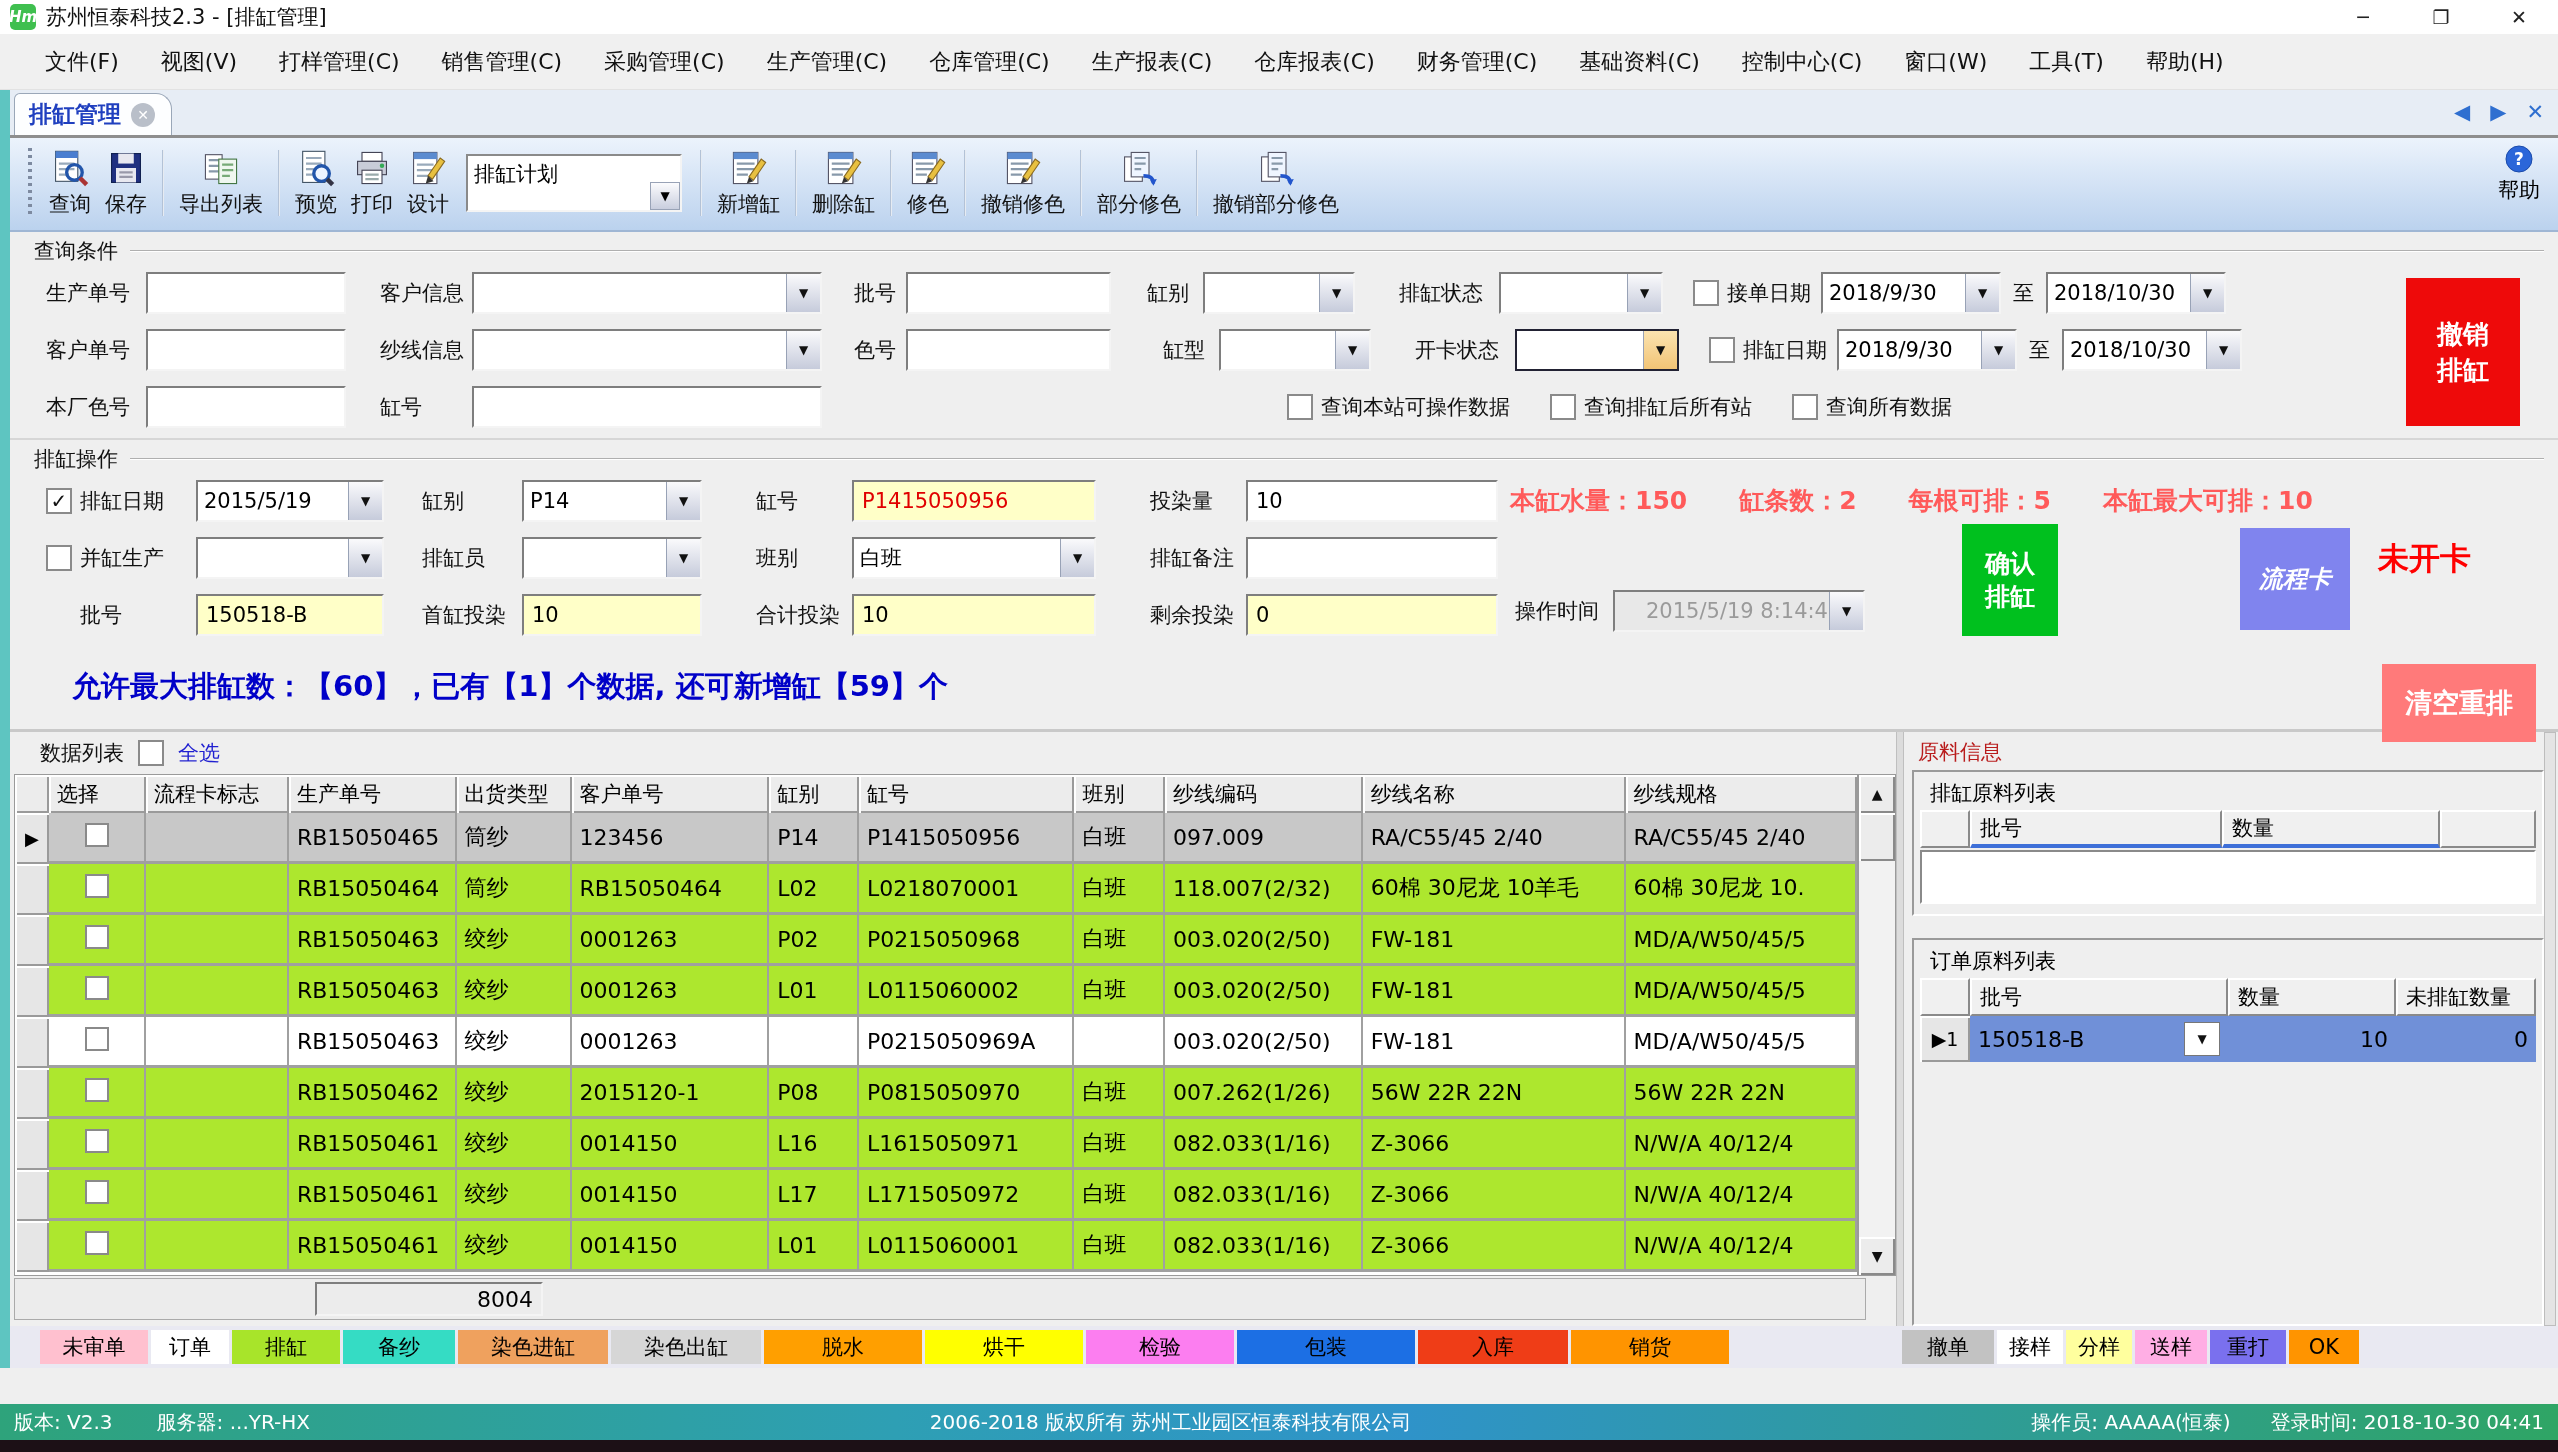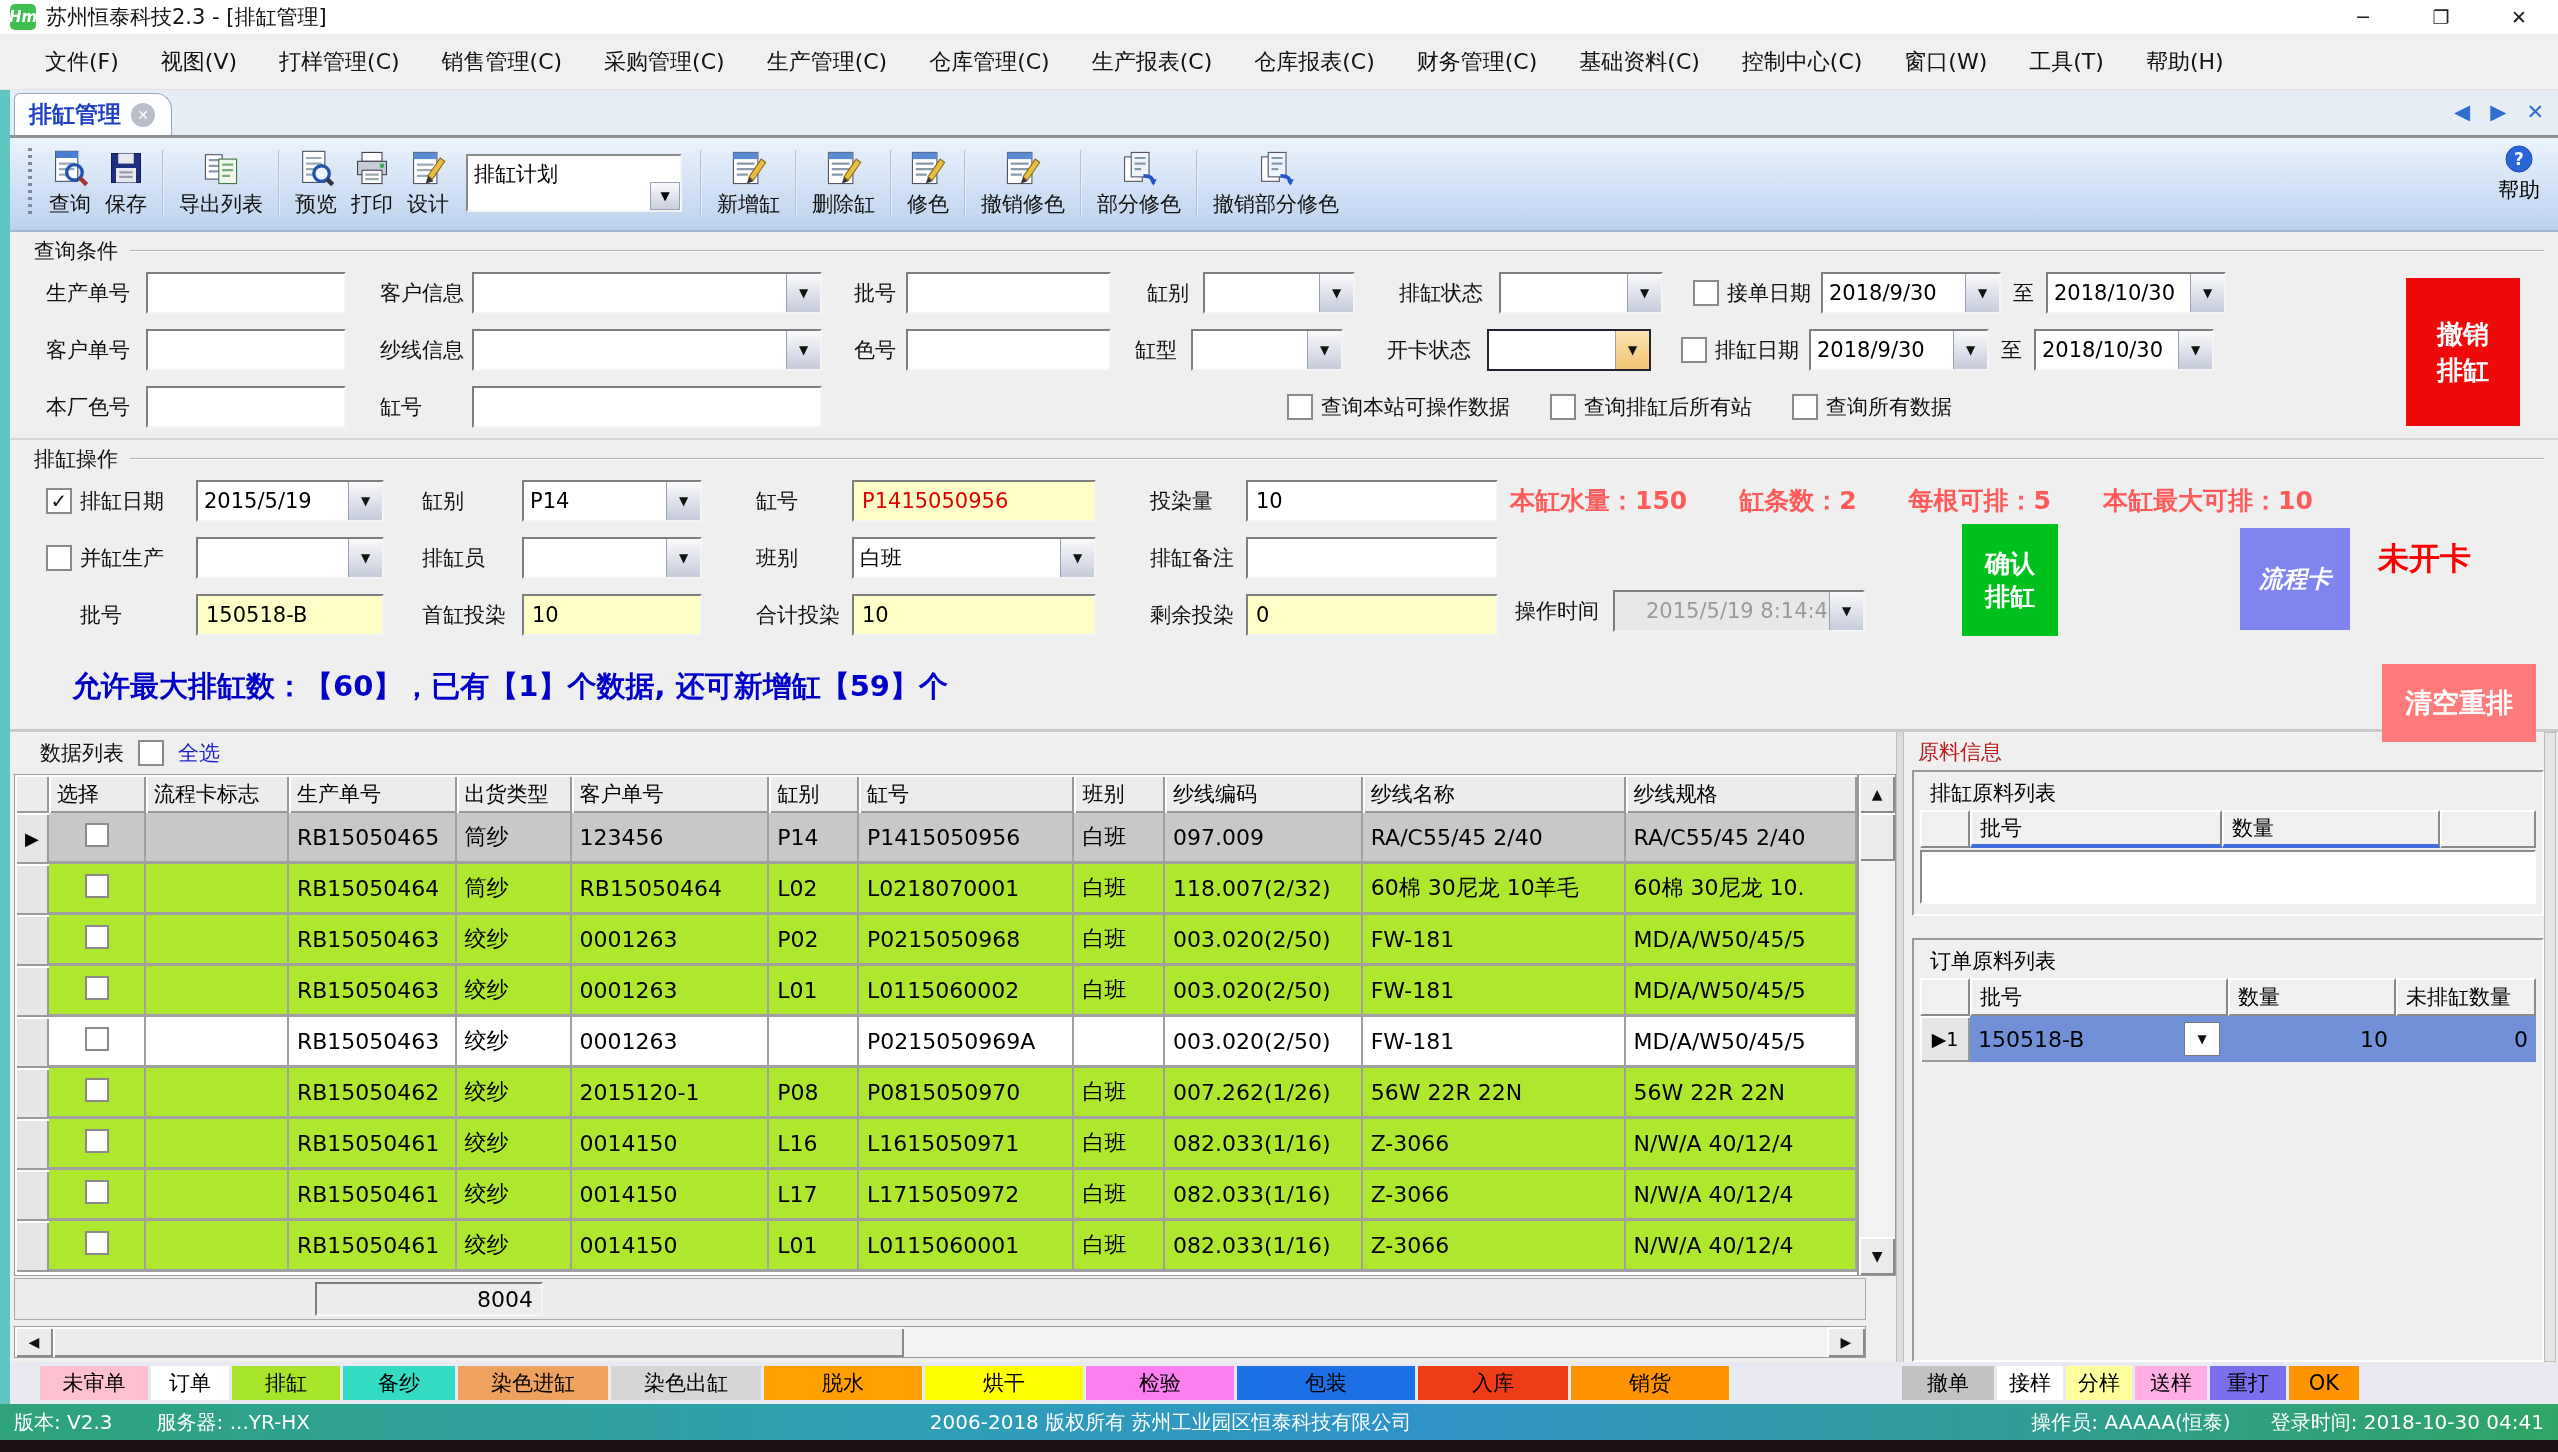--- a/index.html
+++ b/index.html
@@ -416,7 +416,7 @@
           </div>
         <span class="lbl" style="width:52px;margin-left:32px">色号</span>
         <div class="tbx" style="width:205px"></div>
-        <span class="lbl" style="width:56px;margin-left:24px">缸型</span>
+        <span class="lbl" style="width:56px;margin-left:52px">缸型</span>
         <div class="combo" style="width:152px">
             <span class="val"></span>
             <span class="arr">▼</span>

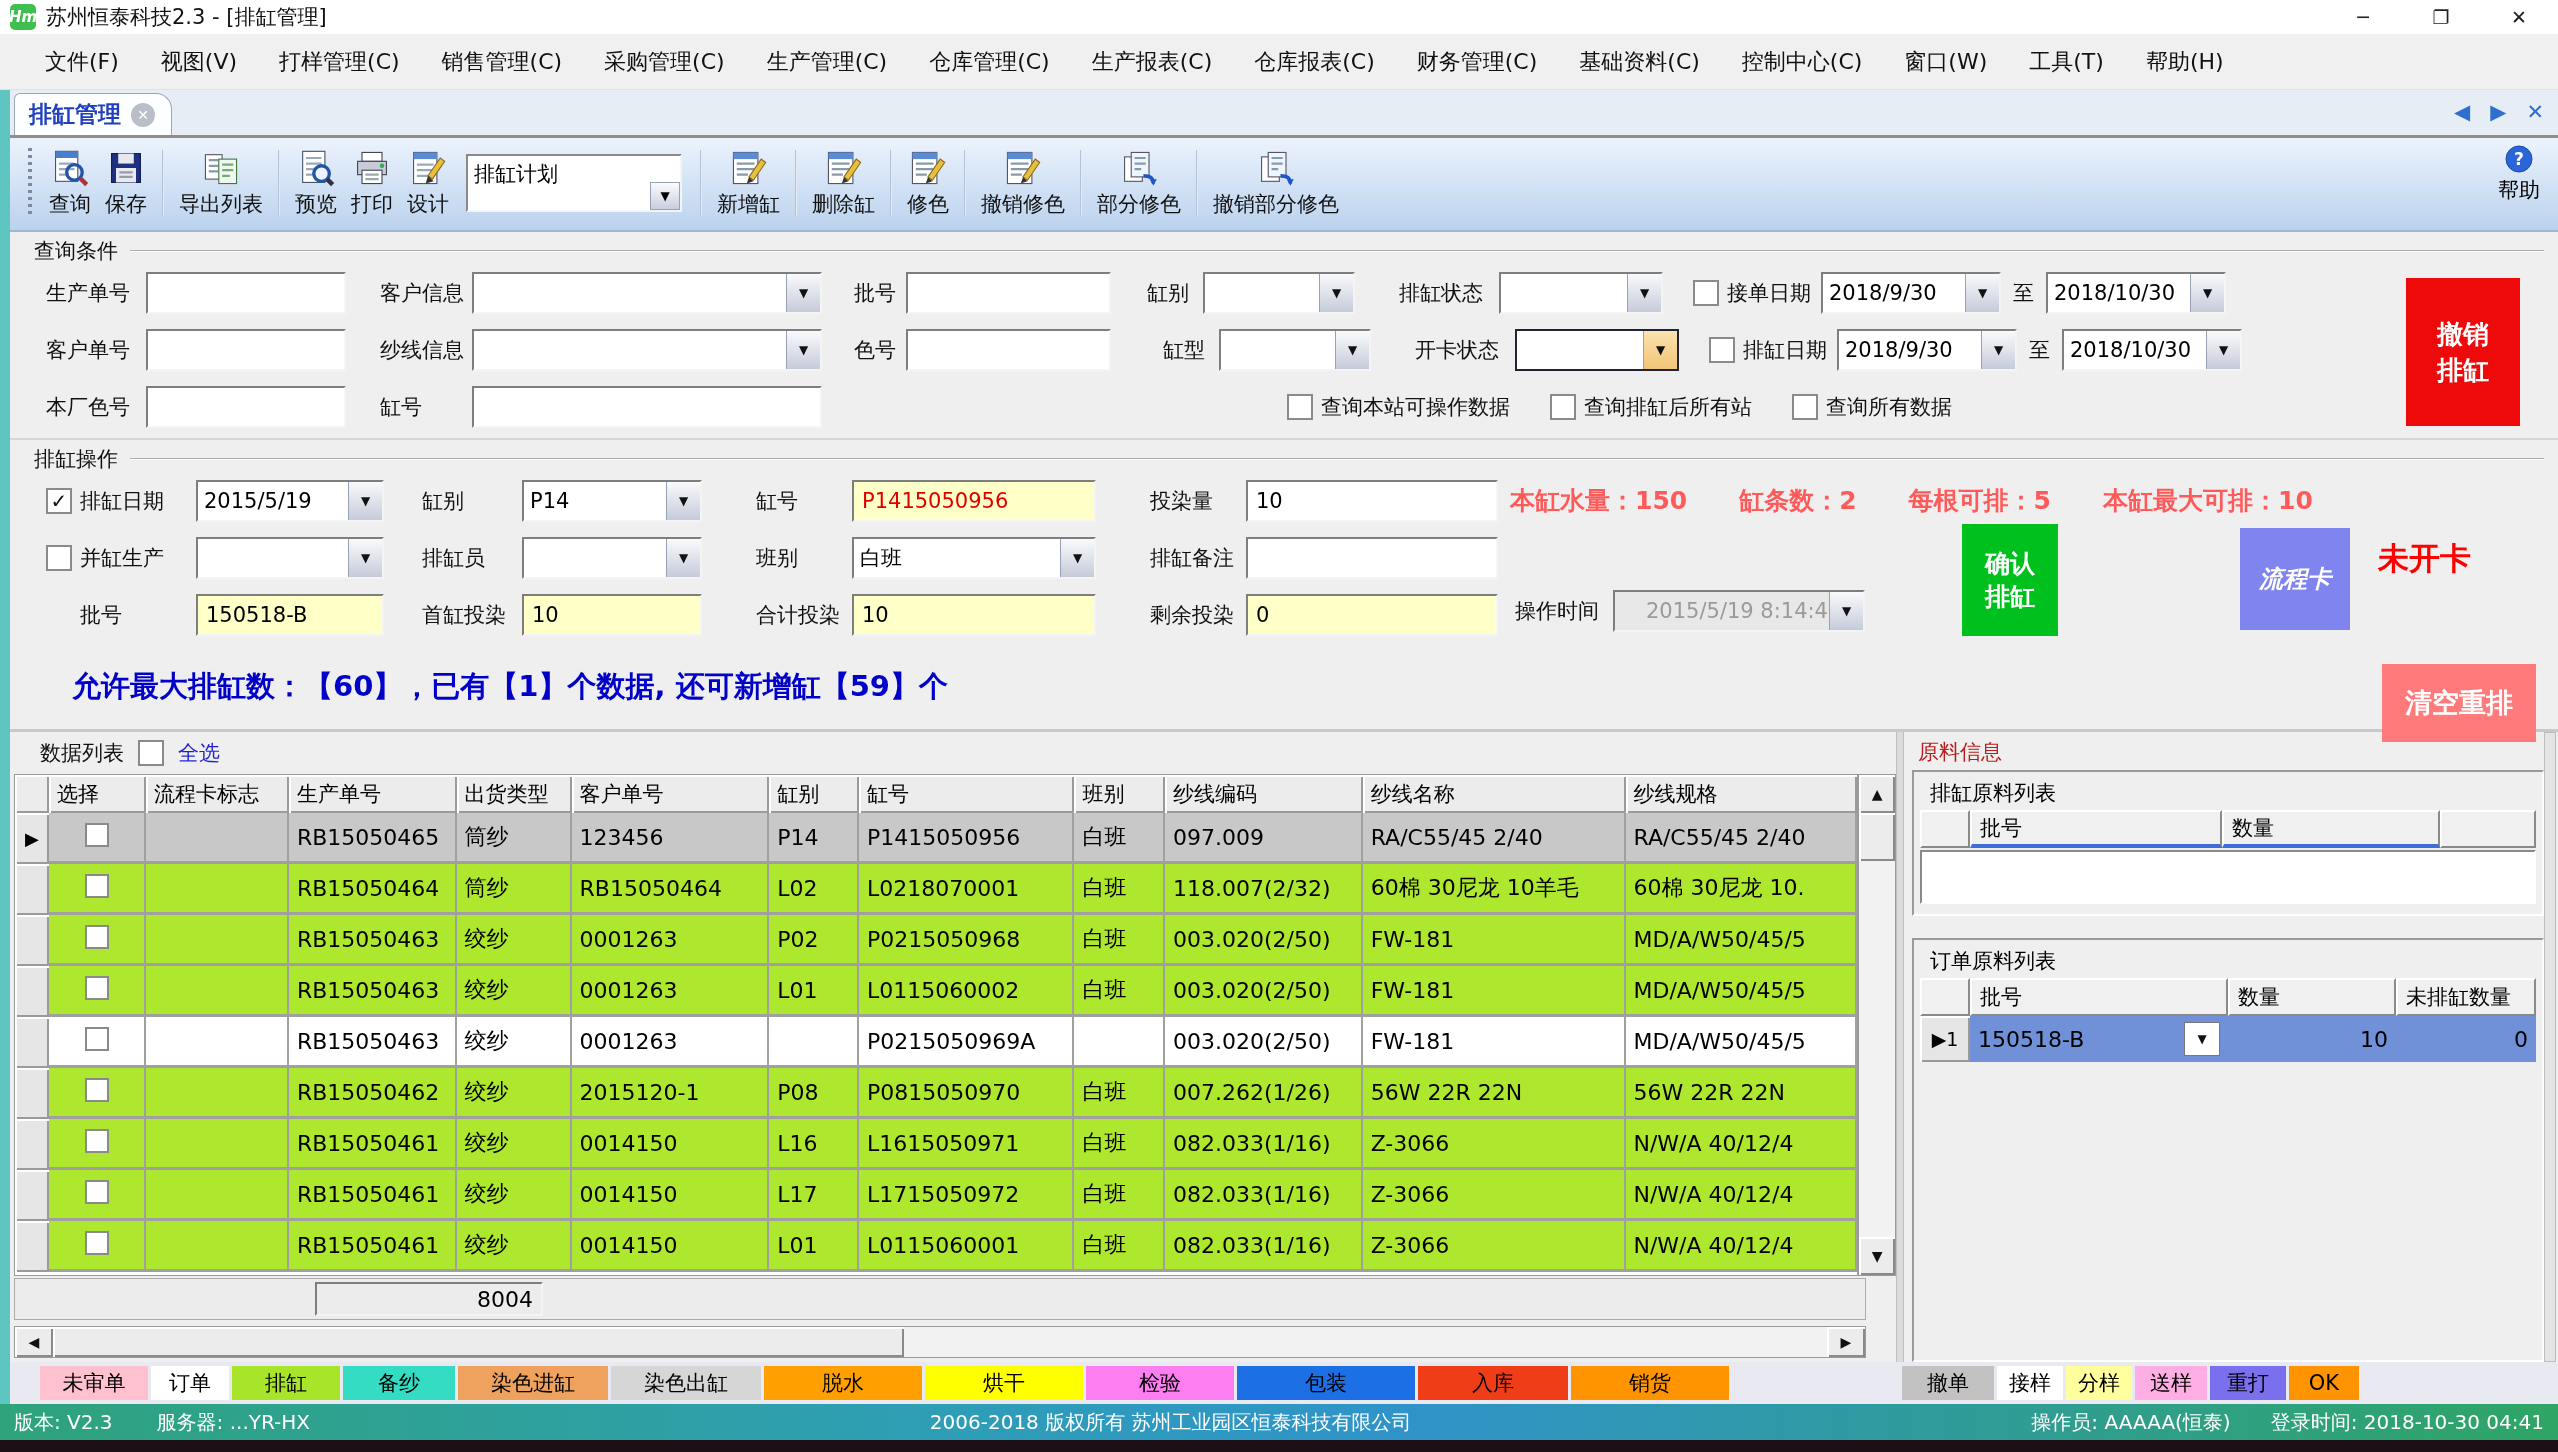--- a/index.html
+++ b/index.html
@@ -176,7 +176,7 @@
 
   
   .statusbar { height:36px; background:linear-gradient(90deg,#2EA37B 0%,#2E9FB4 35%,#2F93C9 55%,#2FA565 100%);
-               color:#fff; font-size:20px; display:flex; align-items:center; padding:0 14px; flex:0 0 auto; }
+               color:#fff; font-size:20px; display:flex; align-items:center; padding:0 14px; flex:0 0 auto;margin-top:36px; }
   .sb-left { display:flex; gap:44px; }
   .sb-center { flex:1; text-align:center; }
   .sb-right { display:flex; gap:40px; }

